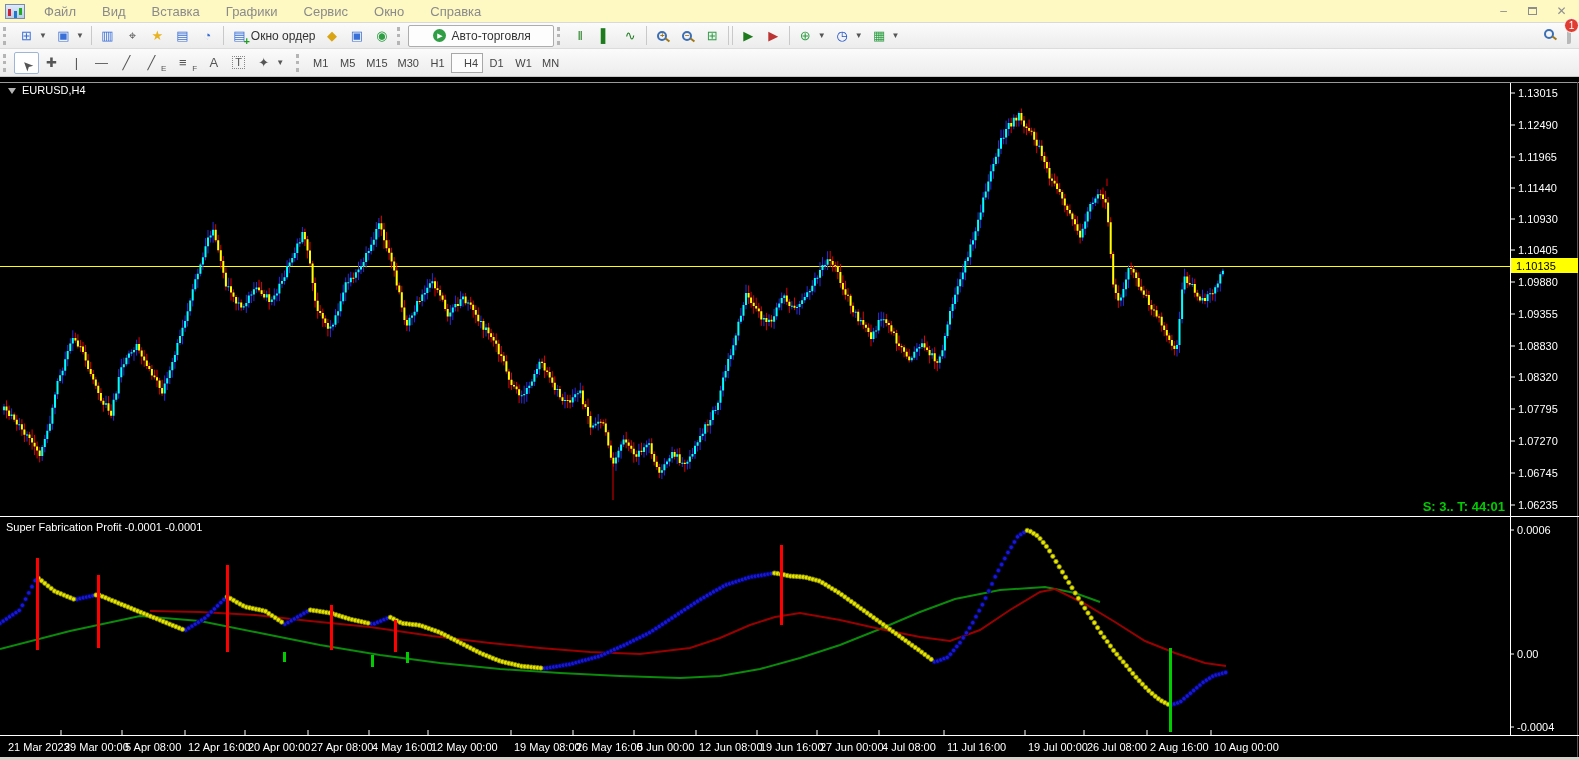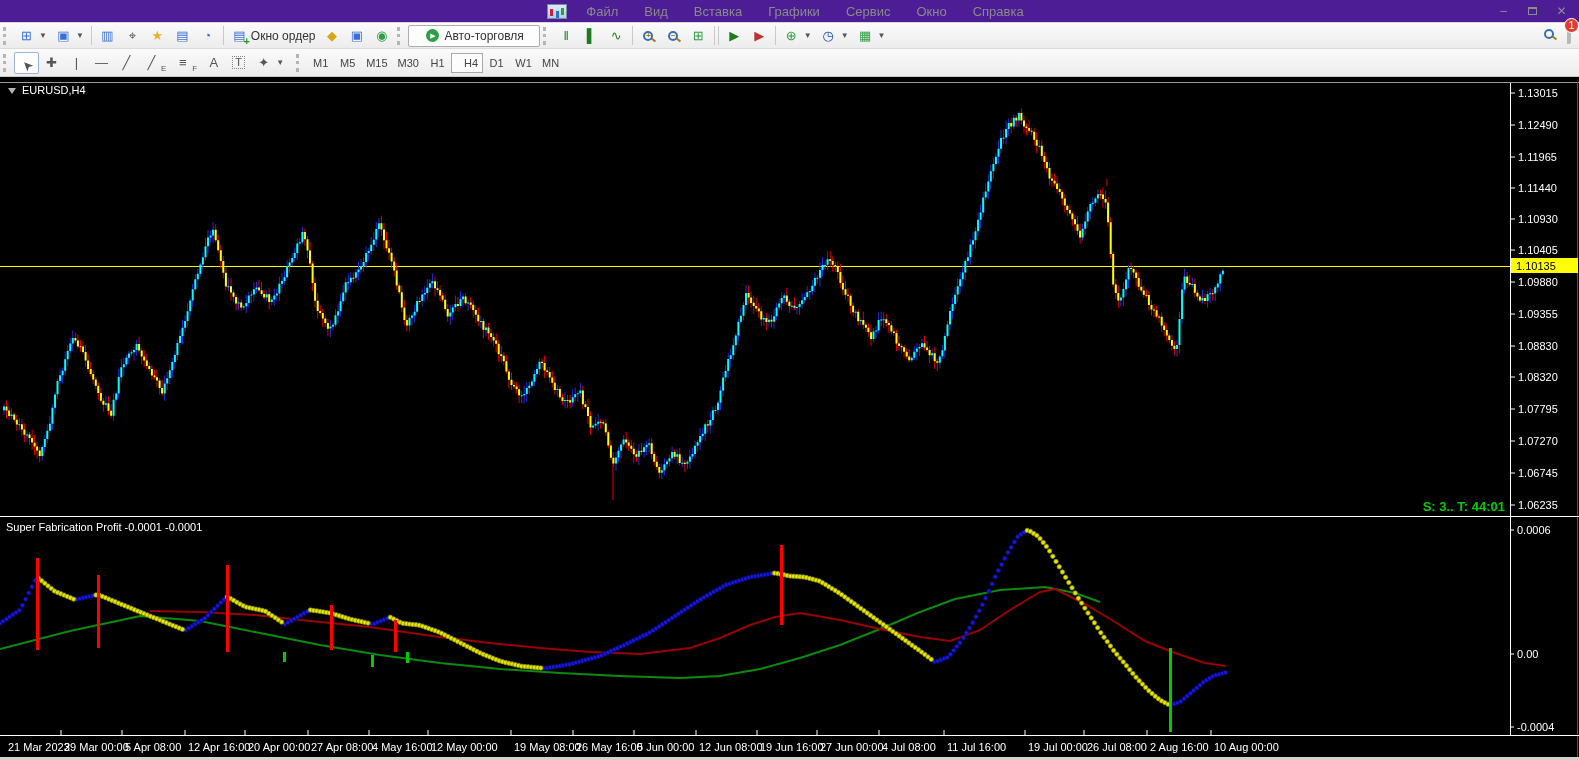--- a/index.html
+++ b/index.html
@@ -5,7 +5,7 @@
   * { margin:0; padding:0; box-sizing:border-box; }
   html,body { width:1579px; height:760px; overflow:hidden; background:#000; font-family:"Liberation Sans",sans-serif; }
   
-  .menubar { height:23px; background:#4c1d95; border-bottom:1px solid #d9d9d9; display:flex; align-items:center; position:relative;justify-content:center; }
+  .menubar { height:23px; background:#fef9c3; border-bottom:1px solid #d9d9d9; display:flex; align-items:center; position:relative; }
   .appicon { width:20px; height:15px; margin:0 6px 0 5px; border:1px solid #7a8aa8; background:linear-gradient(#dce9fa,#b8cdea); position:relative; }
   .appicon::after { content:""; position:absolute; left:2px; bottom:2px; width:4px; height:7px; background:#c23; box-shadow:6px 2px 0 0 #27c, 11px -1px 0 0 #2a2; width:3px; }
   .menu-item { color:#8a8a8a; font-size:13px; padding:3px 13px; cursor:default; }

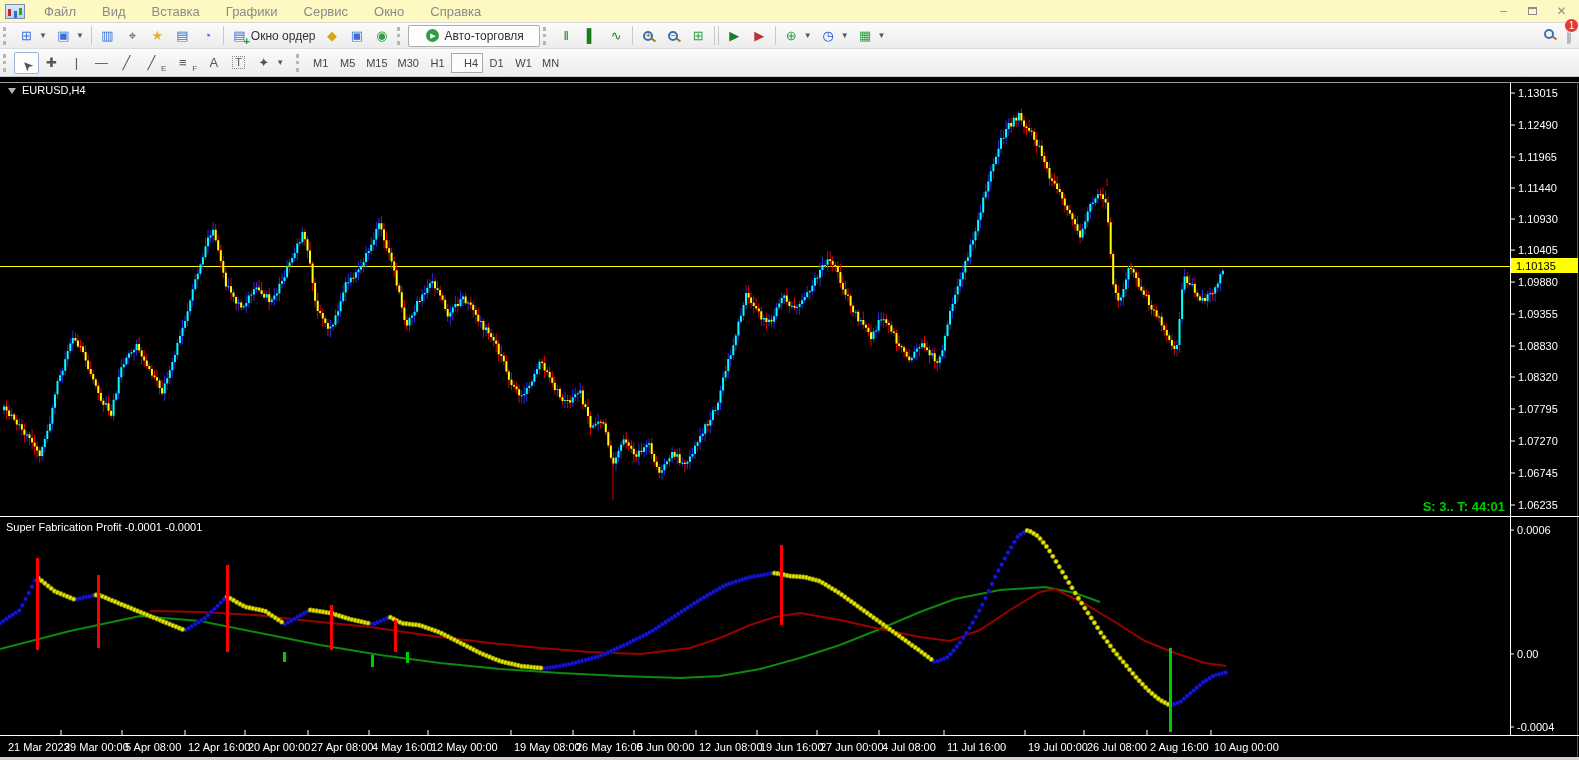--- a/index.html
+++ b/index.html
@@ -19,7 +19,7 @@
   .sep { width:1px; height:19px; background:#c9c9c9; margin:0 3px; }
   .dsep { width:5px; height:19px; border-left:1px solid #c9c9c9; border-right:1px solid #c9c9c9; margin:0 3px; }
   .tb-btn { height:22px; min-width:24px; display:flex; align-items:center; justify-content:center; gap:3px; padding:0 3px; border:1px solid transparent; border-radius:2px; font-size:12px; color:#333; cursor:default; }
-  .tb-btn.boxed { border:1px solid #adadad; background:#fdfdfd; padding:0 15px; }
+  .tb-btn.boxed { border:1px solid #adadad; background:#fdfdfd; padding:0 22px; }
   .tb-btn.active { border:1px solid #9db6d8; background:#fff; }
   .ic { width:17px; height:17px; display:inline-flex; align-items:center; justify-content:center; font-size:13px; position:relative; line-height:1; }
   .plusmark { position:absolute; right:-2px; bottom:-3px; color:#1f9e1f; font-size:11px; font-weight:bold; }

